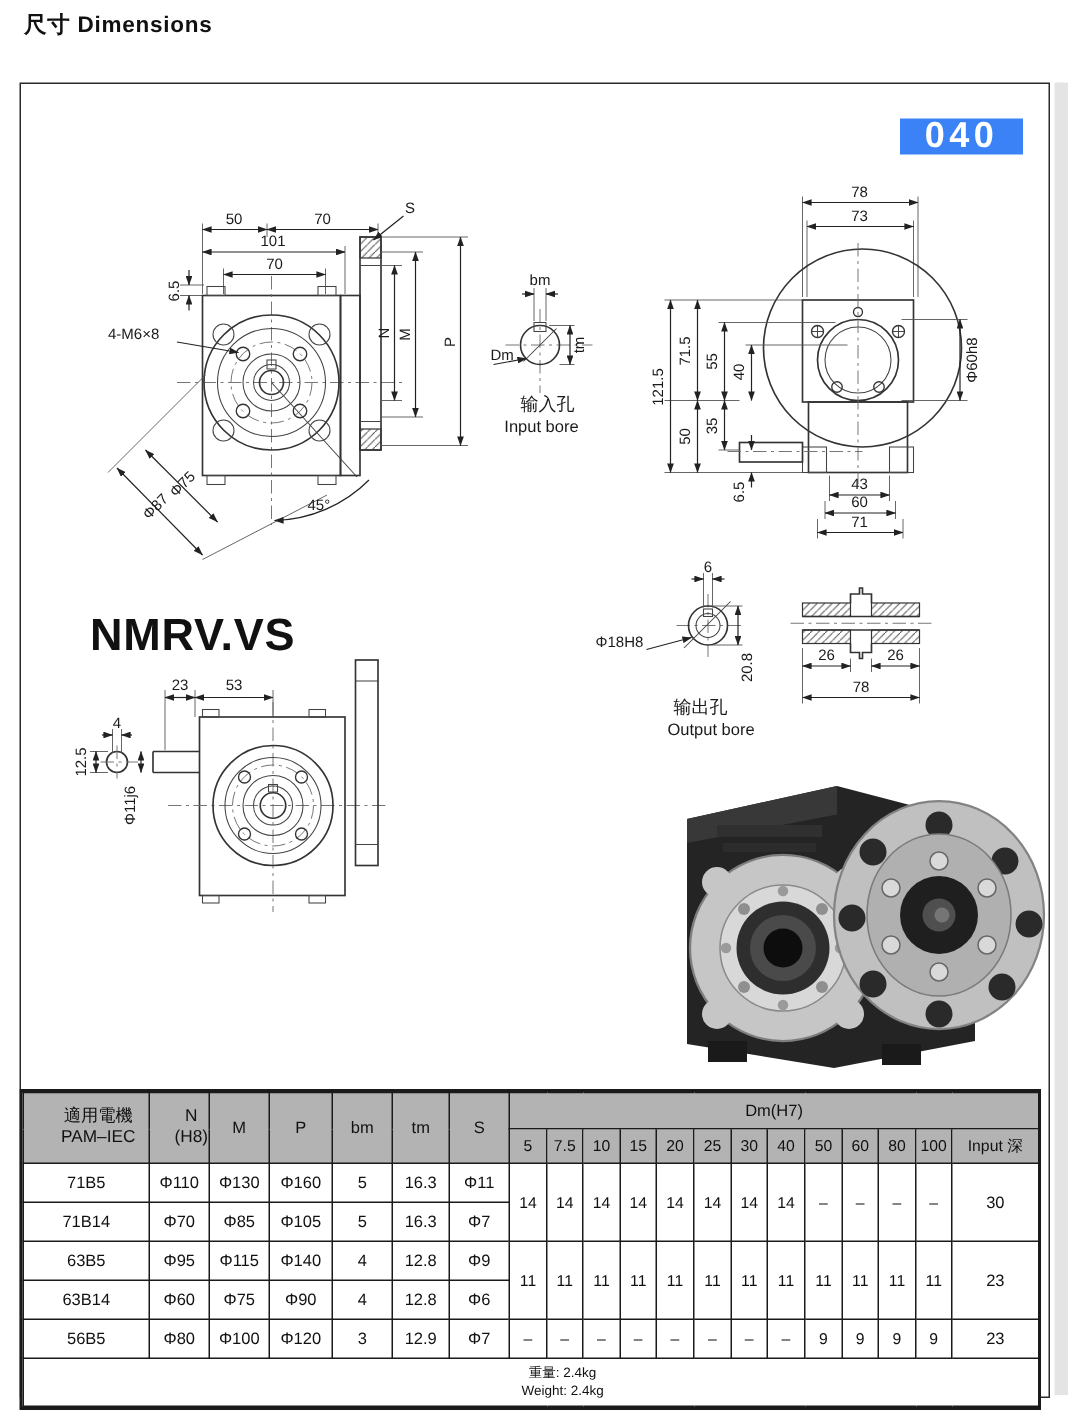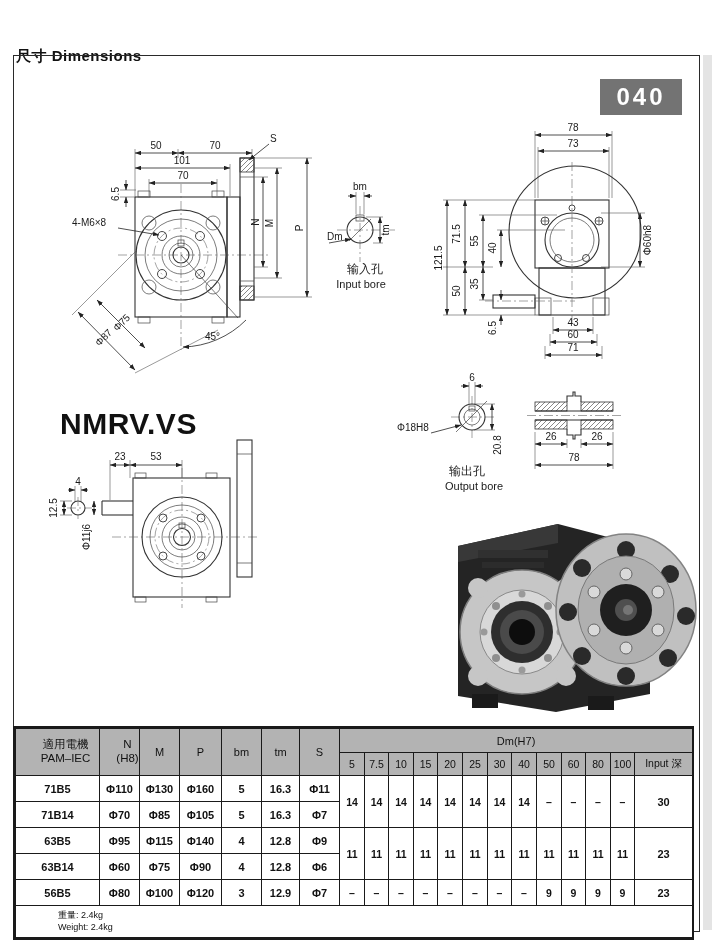--- a/index.html
+++ b/index.html
@@ -6,7 +6,7 @@
   .page{position:relative;width:712px;height:946px;background:#fff;overflow:hidden;
         font-family:"Liberation Sans",sans-serif;color:#111;}
   .abs{position:absolute;}
-  .doc-title{left:16px;top:7px;font-size:15px;font-weight:600;letter-spacing:.5px;margin-top:40px;}
+  .doc-title{left:16px;top:7px;font-size:15px;font-weight:600;letter-spacing:.5px;}
   .frame{left:13px;top:55px;width:685px;height:875px;border:1.5px solid #2a2a2a;}
   .edge-shade{right:0;top:55px;width:9px;height:875px;background:#e4e4e4;}
   .model{left:61px;top:80px;font-size:33px;font-weight:700;letter-spacing:1px;}

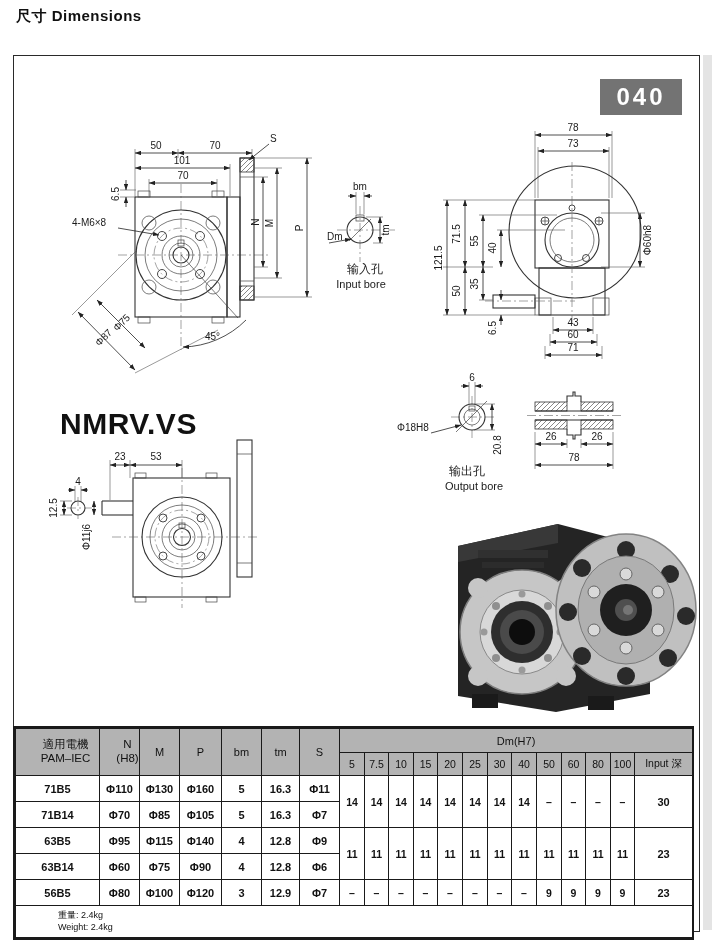--- a/index.html
+++ b/index.html
@@ -11,7 +11,7 @@
   .edge-shade{right:0;top:55px;width:9px;height:875px;background:#e4e4e4;}
   .model{left:61px;top:80px;font-size:33px;font-weight:700;letter-spacing:1px;}
   .model-vs{left:60px;top:407px;font-size:30px;font-weight:700;letter-spacing:.5px;}
-  .badge{left:600px;top:79px;width:82px;height:36px;background:#737373;color:#fff;
+  .badge{left:600px;top:79px;width:82px;height:24px;background:#3b82f6;color:#fff;
          font-size:24px;font-weight:700;letter-spacing:3px;display:flex;
          align-items:center;justify-content:center;}
   svg{overflow:visible;}

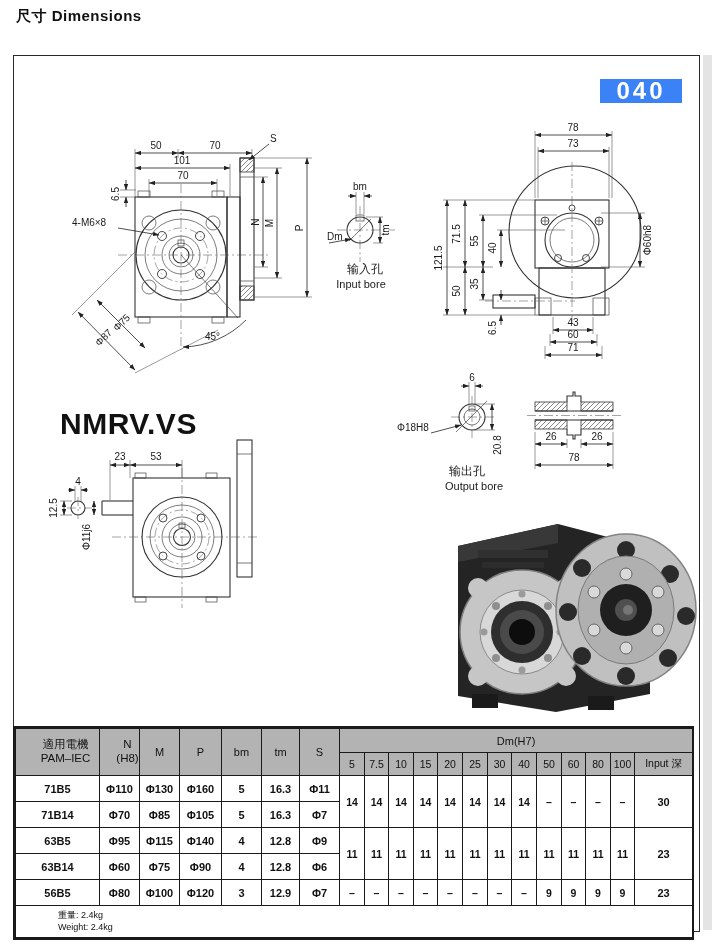--- a/index.html
+++ b/index.html
@@ -30,7 +30,7 @@
   thead th{background:#b3b3b3;font-weight:normal;}
   tr.h1 th{height:23px;}
   tr.h2 th{height:22px;font-size:10.5px;}
-  tbody tr{height:26px;font-weight:bold;}
+  tbody tr{height:26px;}
   .pre{white-space:pre-line;line-height:1.2;font-size:11.5px;padding-left:16px;}
   .dmc{font-size:10.5px;}
   tfoot td{text-align:left;padding:3px 0 4px 42px;font-size:9px;line-height:1.35;height:24px;margin-top:20px;}

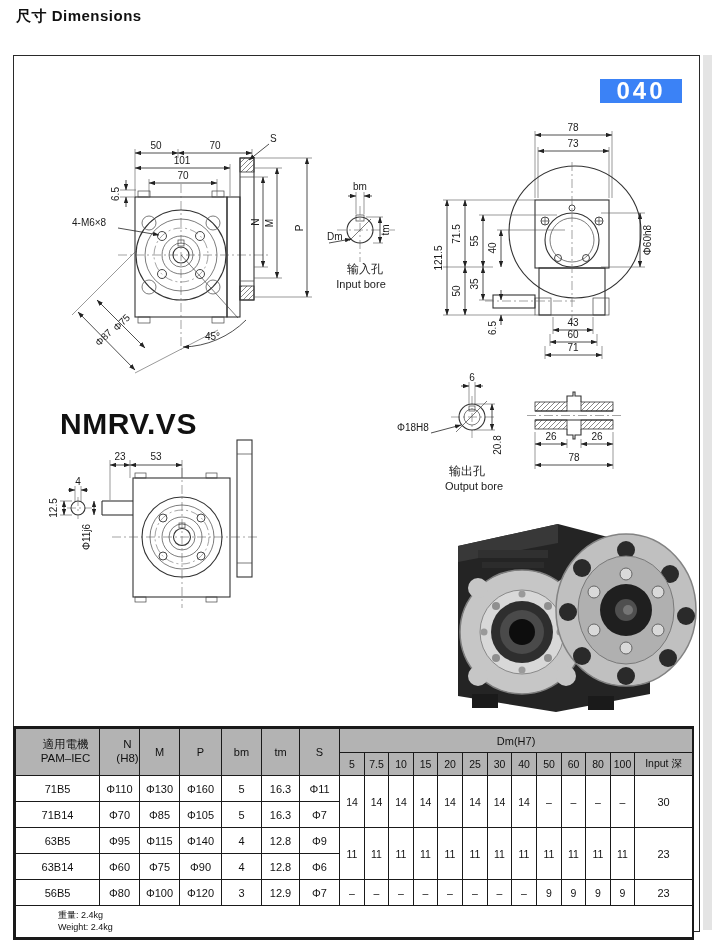--- a/index.html
+++ b/index.html
@@ -33,7 +33,7 @@
   tbody tr{height:26px;}
   .pre{white-space:pre-line;line-height:1.2;font-size:11.5px;padding-left:16px;}
   .dmc{font-size:10.5px;}
-  tfoot td{text-align:left;padding:3px 0 4px 42px;font-size:9px;line-height:1.35;height:24px;margin-top:20px;}
+  tfoot td{text-align:center;padding:3px 0 4px 42px;font-size:9px;line-height:1.35;height:24px;margin-top:20px;}
 </style>
 </head>
 <body>

